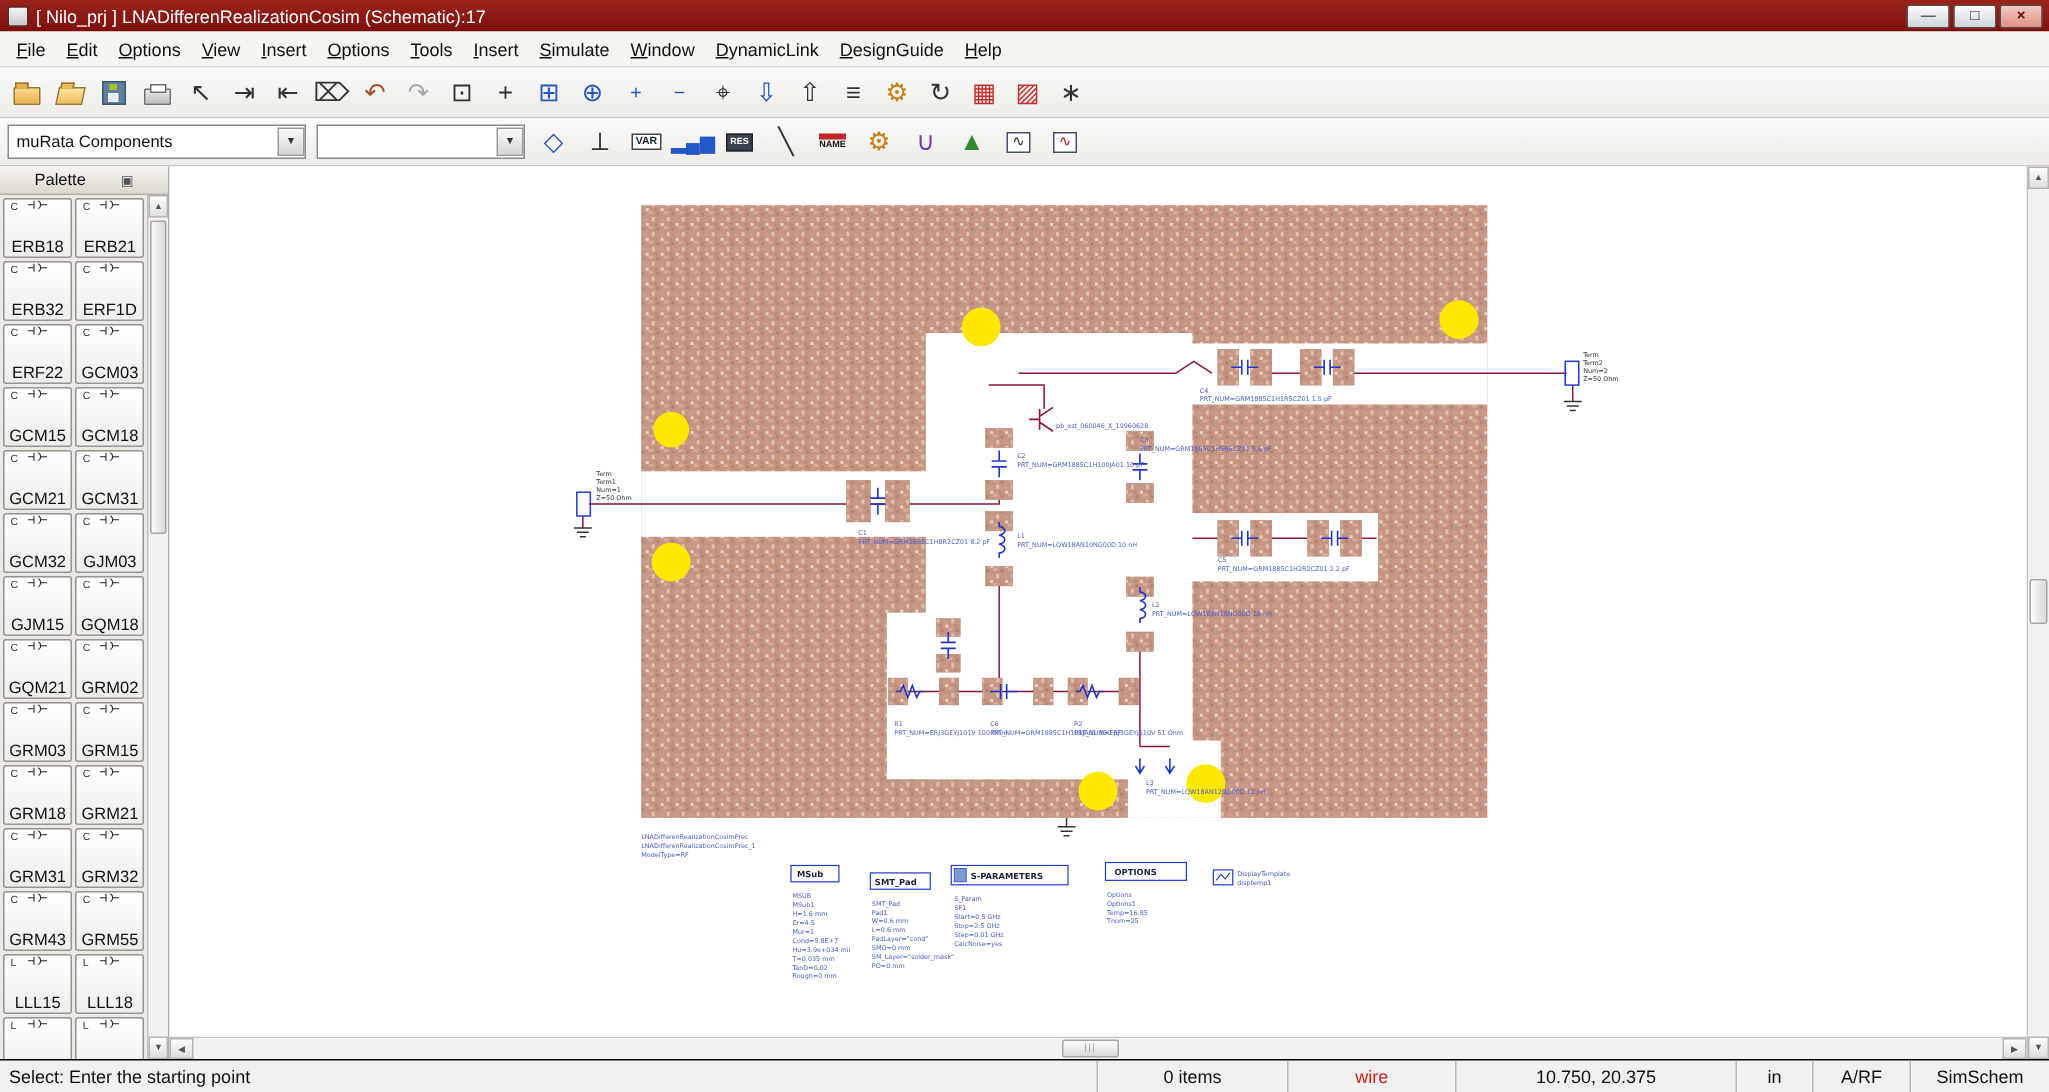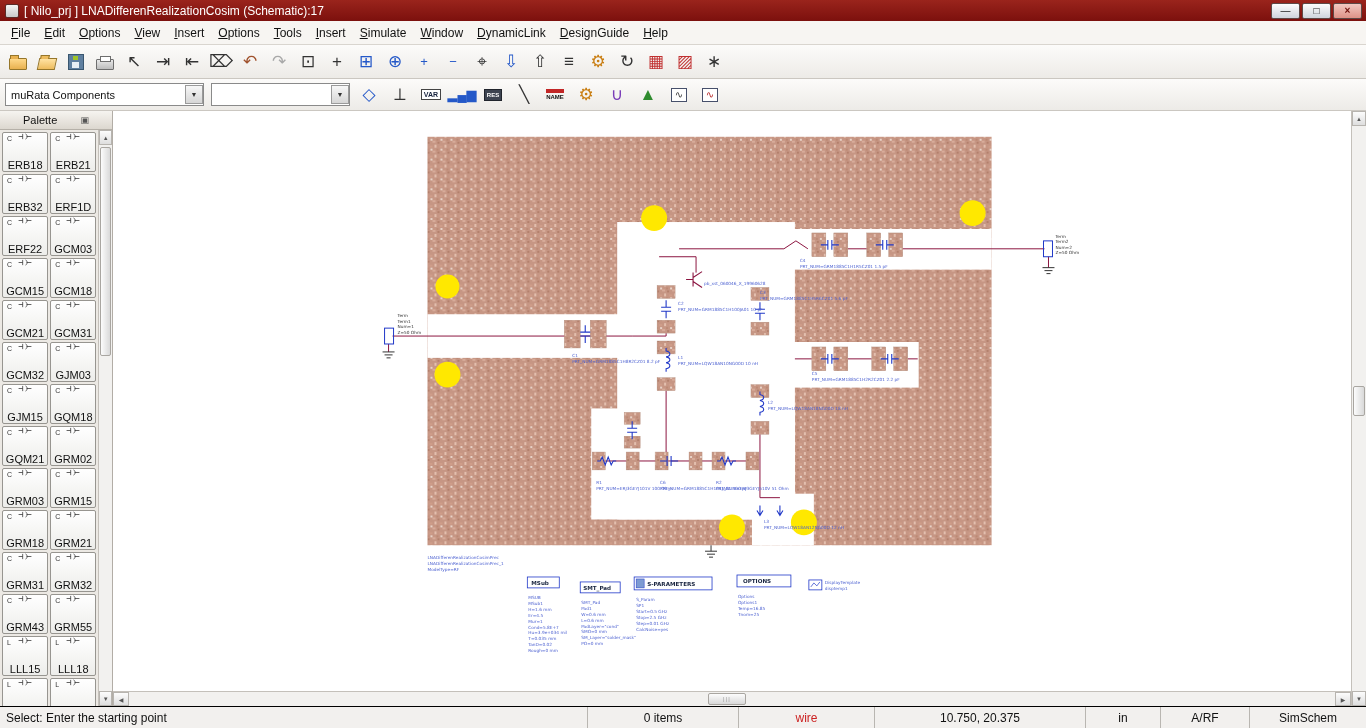--- a/index.html
+++ b/index.html
@@ -75,7 +75,7 @@
   
   .statusbar{height:21px;background:#f2f0ee;border-top:1px solid #000000;display:flex;align-items:center;font-size:12px;flex:0 0 auto}
   .status-msg{padding-left:6px;flex:1;white-space:nowrap}
-  .status-cell{border-left:1px solid #b9b6b1;height:100%;display:flex;align-items:center;justify-content:center;padding:0 20px;white-space:nowrap}
+  .status-cell{border-left:1px solid #b9b6b1;height:100%;display:flex;align-items:center;justify-content:center;padding:0 8px;white-space:nowrap}
   .w-items{width:110px}.w-tool{width:95px}.w-coords{width:170px}.w-units{width:34px}.w-mode{width:48px}.w-sim{width:76px}
   .tool-red{color:#cc2222}
   

